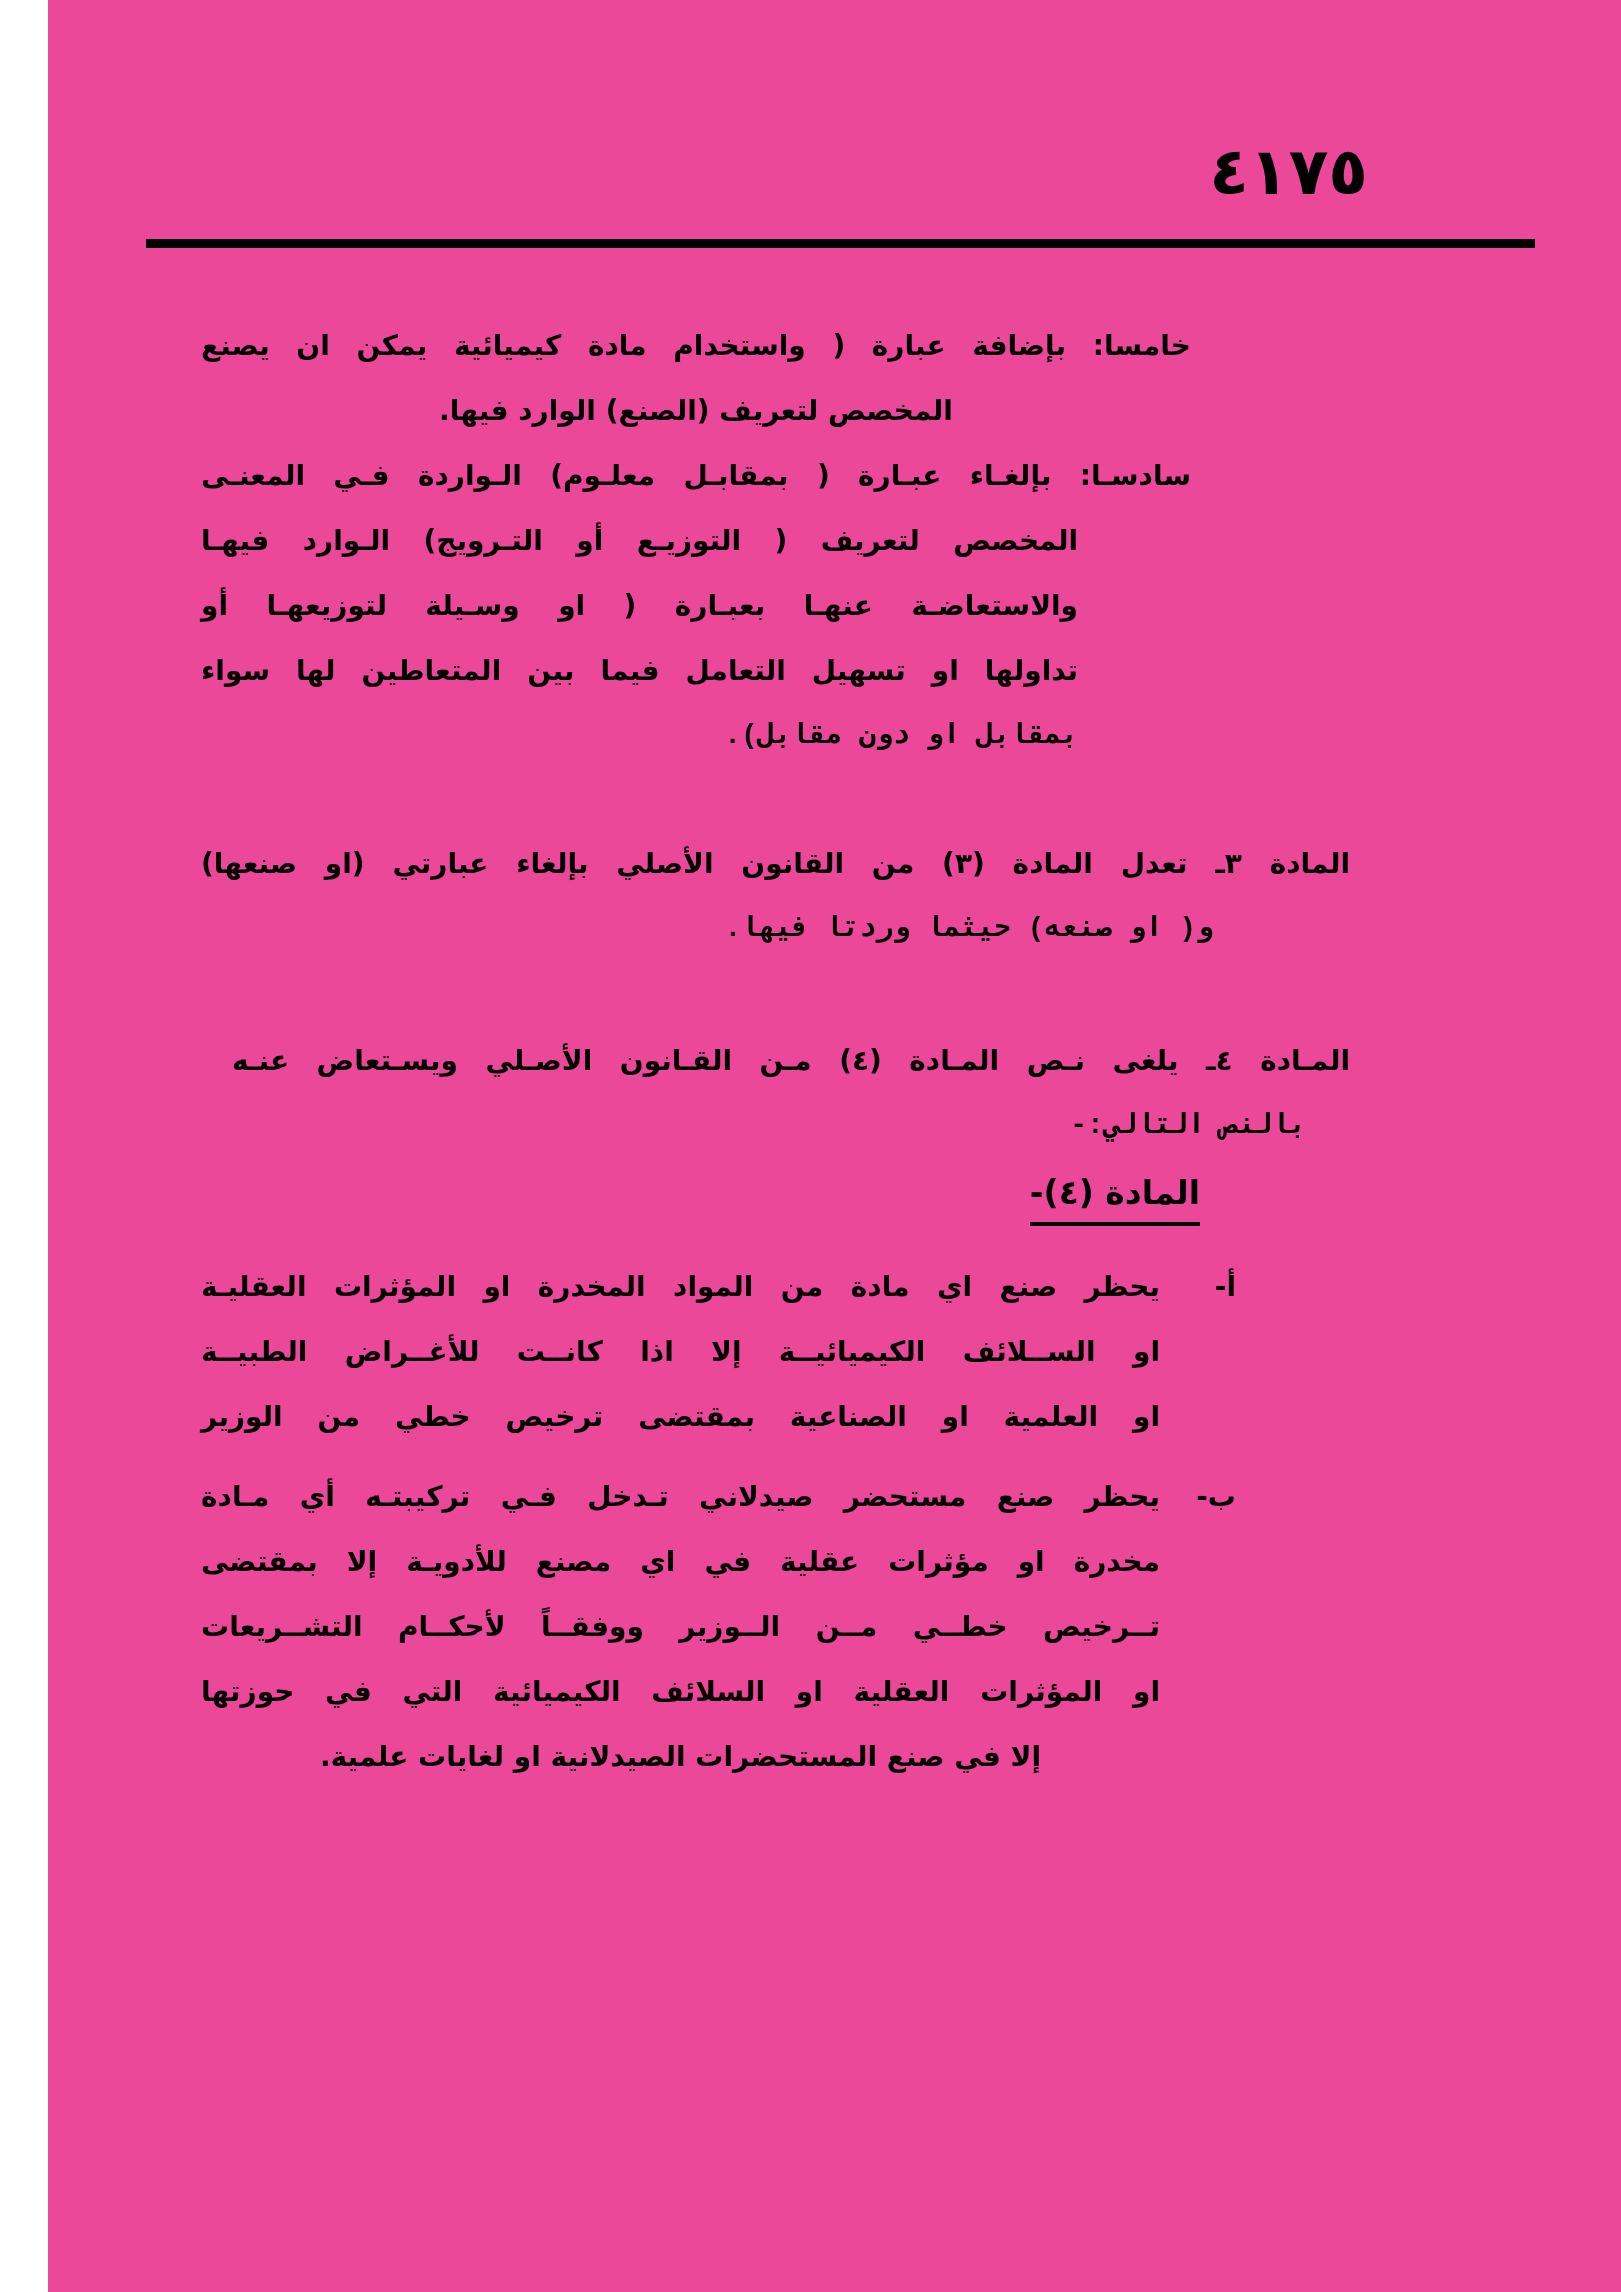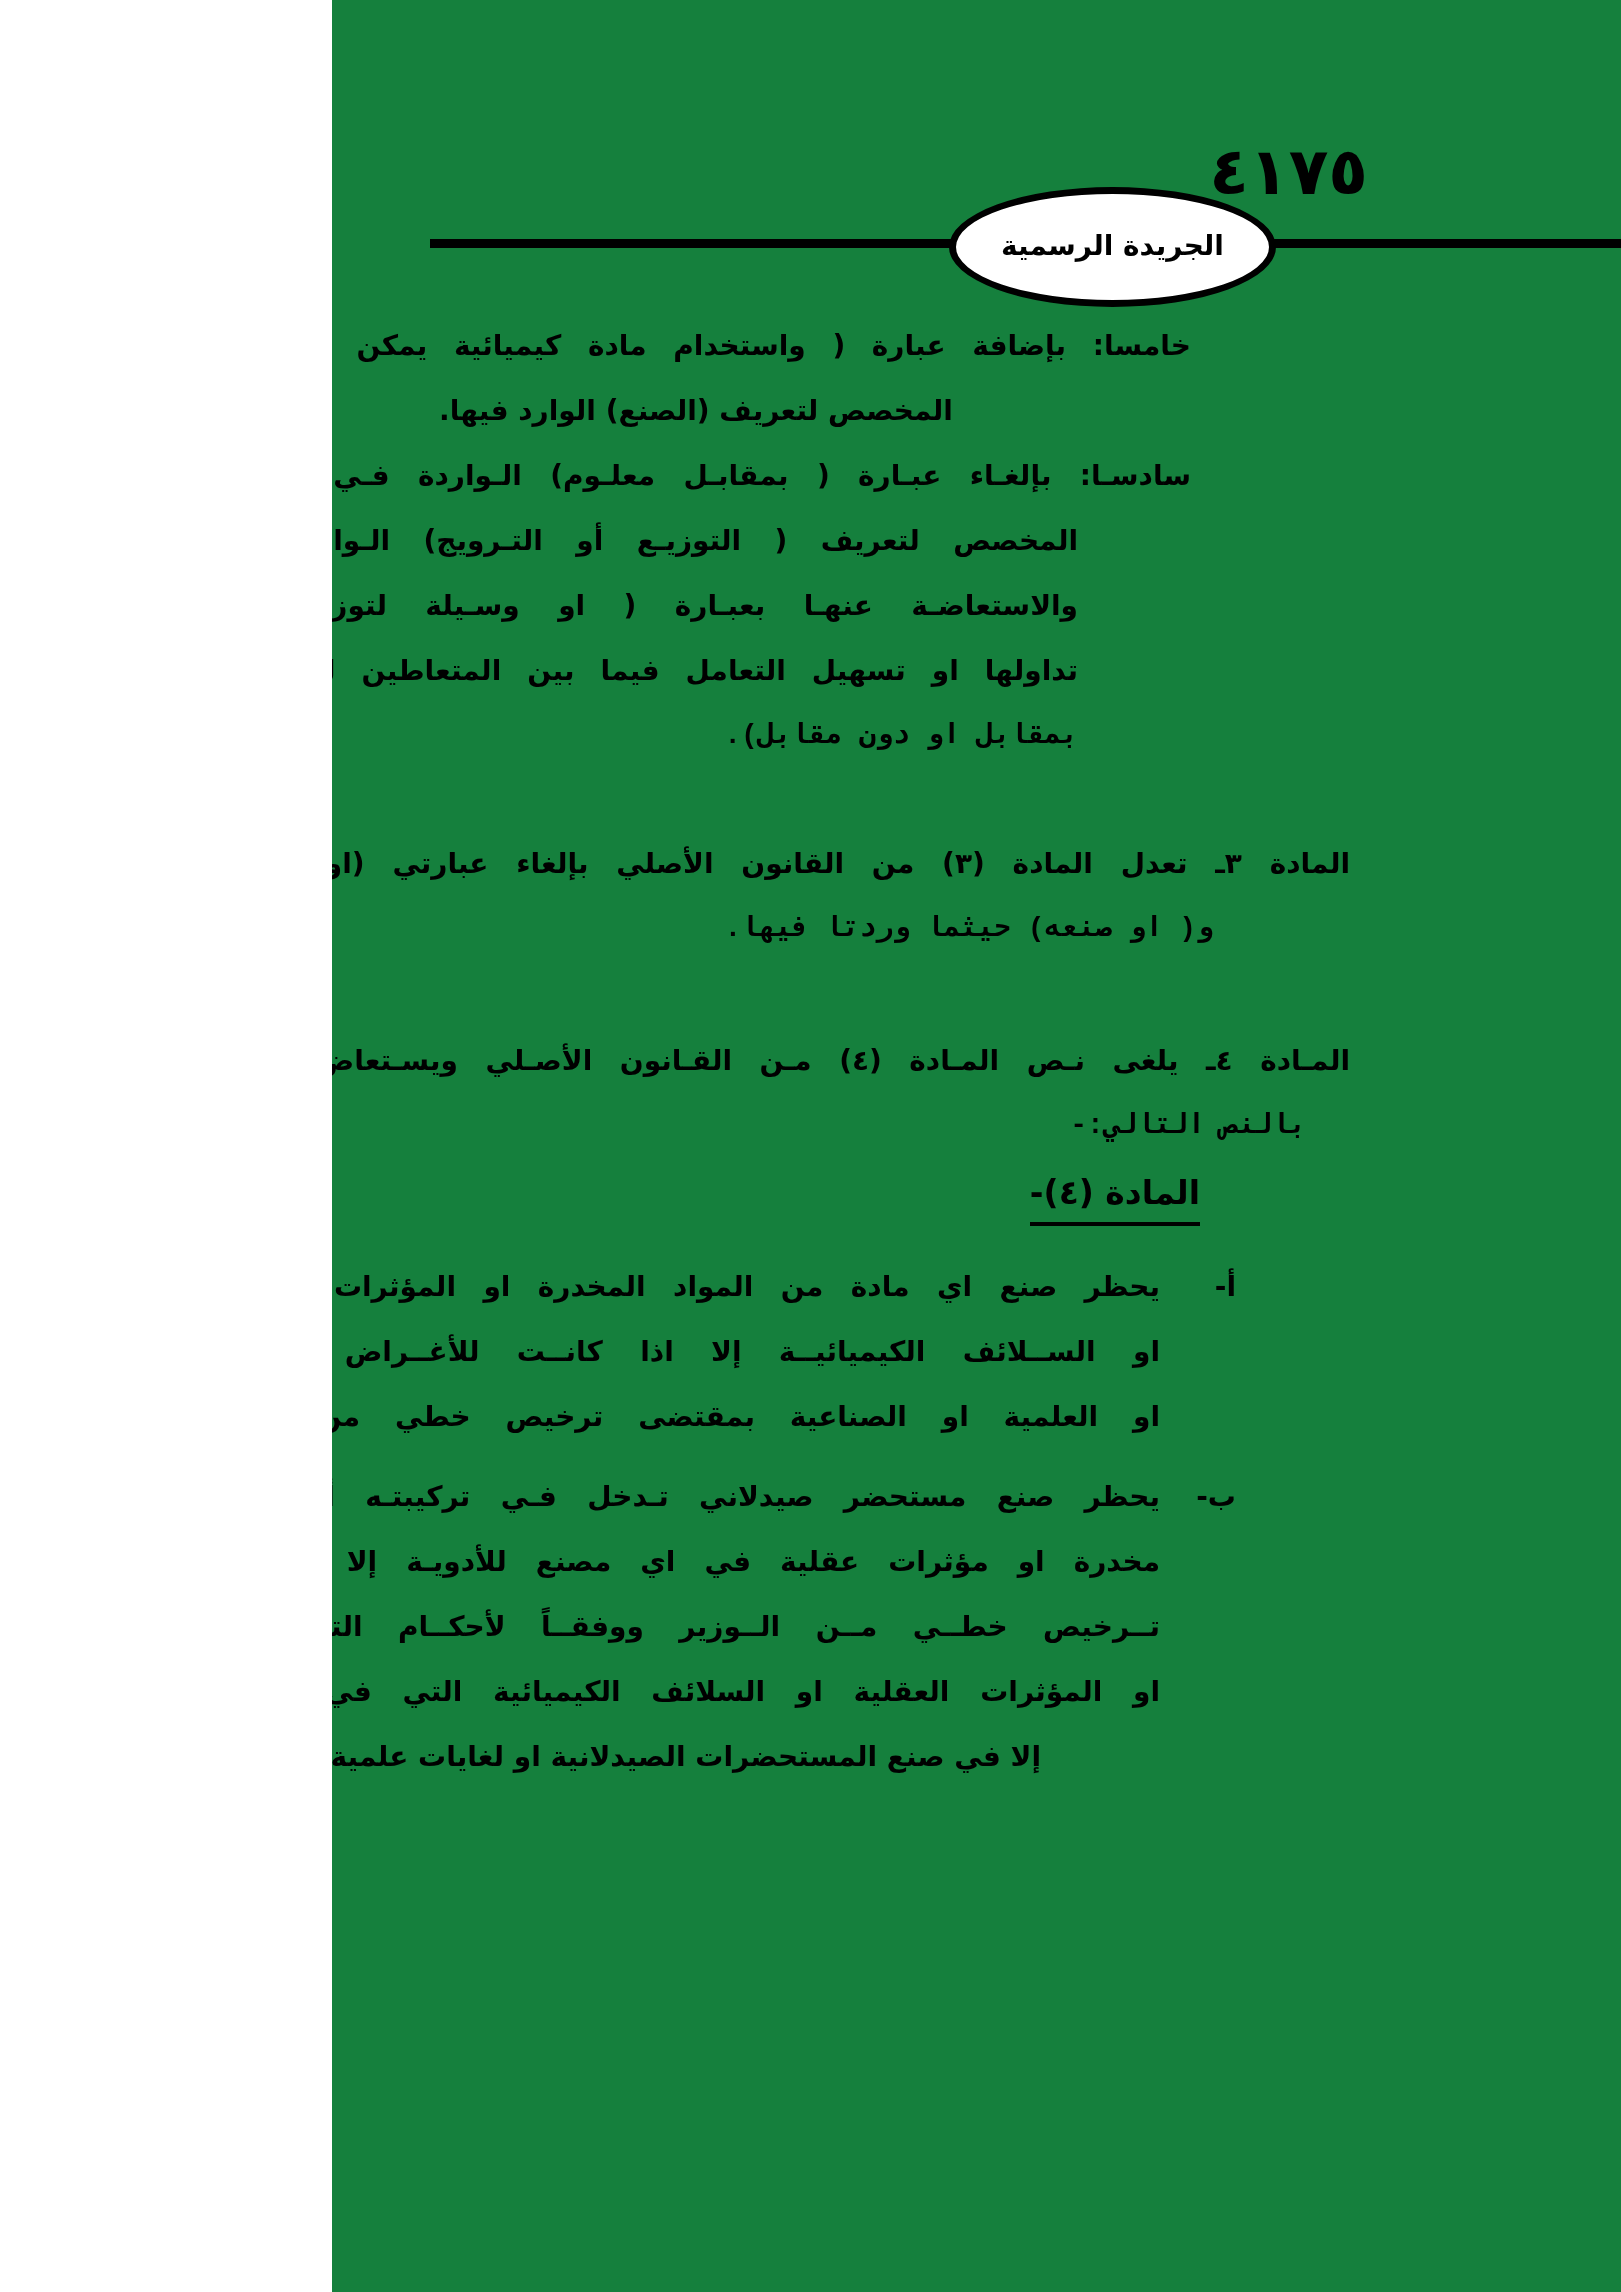--- a/index.html
+++ b/index.html
@@ -9,9 +9,9 @@
   }
   .page {
     position: relative;
-    width: 1289px;
+    width: 1573px;
     height: 2293px;
-    background: #15803d;
+    background: #ec4899;
     color: #000000;
     font-family: "DejaVu Sans", sans-serif;
     font-weight: bold;

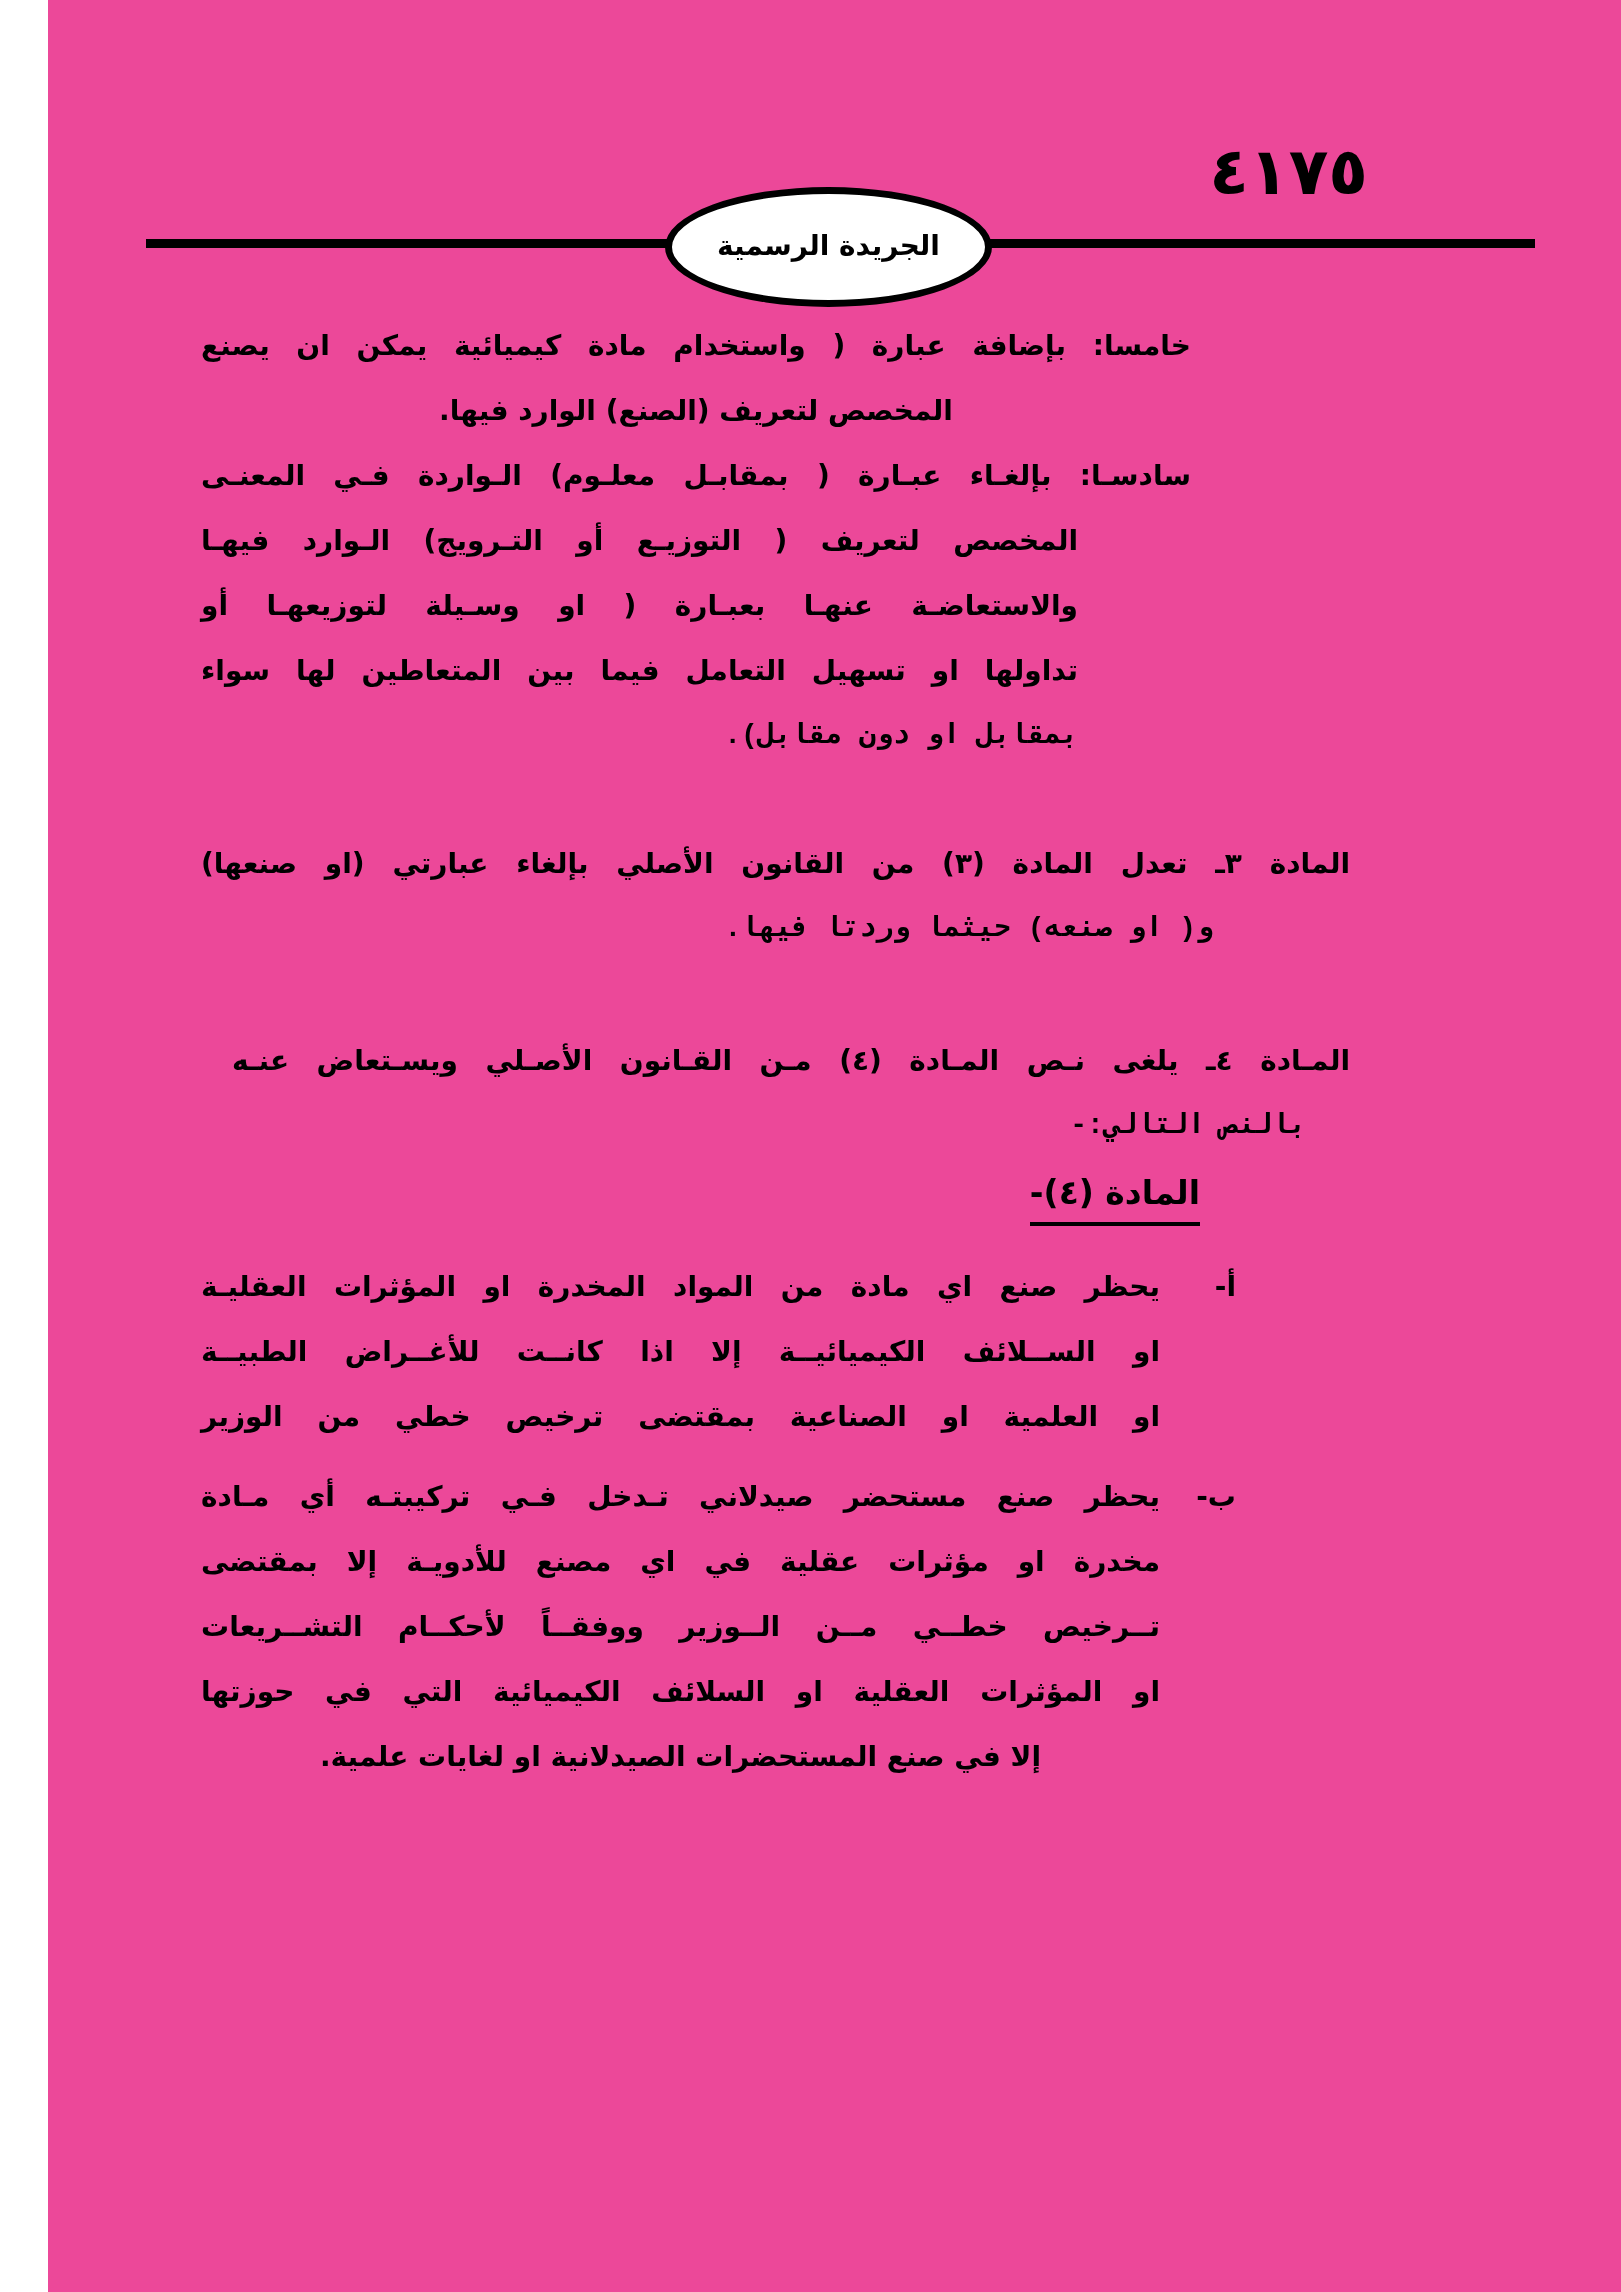--- a/index.html
+++ b/index.html
@@ -118,9 +118,6 @@
 
   <div class="header-rule"></div>
 
-  <div class="header-oval">
-    <span class="oval-text">الجريدة الرسمية</span>
-  </div>
 
   <div class="content">
 

